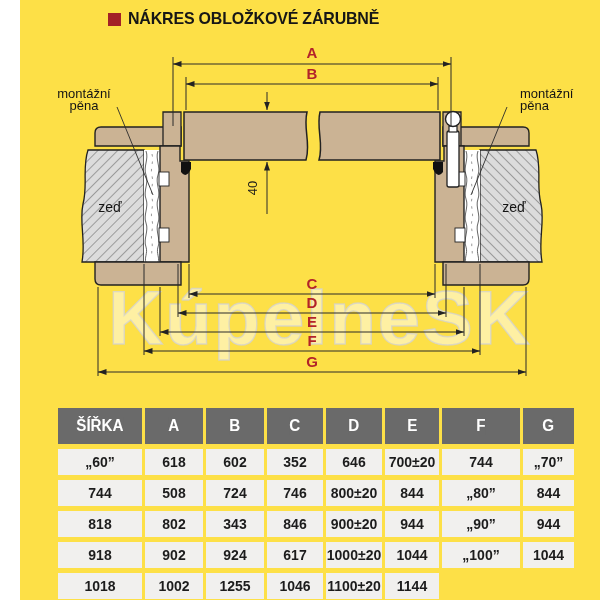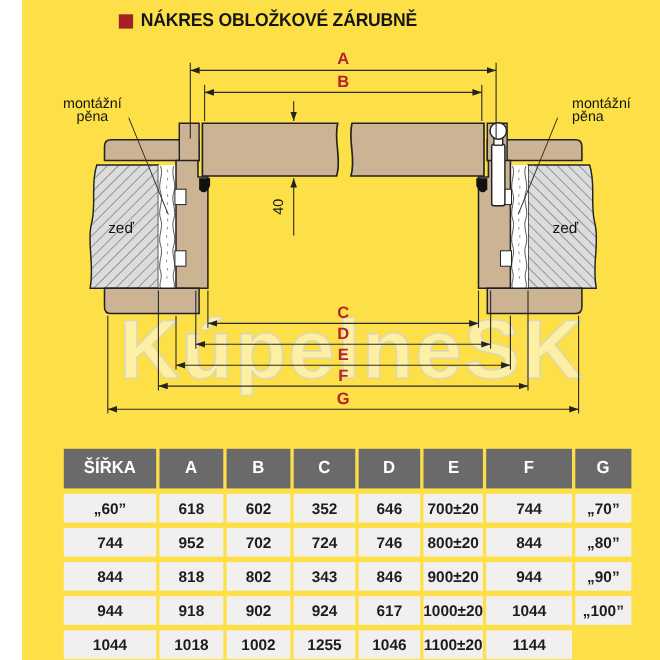--- a/index.html
+++ b/index.html
@@ -170,7 +170,7 @@
       <div class="td">744</div>
       <div class="td">„70”</div>
       <div class="td">744</div>
-      <div class="td">952</div>
+      <div class="td">508</div>
       <div class="td">702</div>
       <div class="td">724</div>
       <div class="td">746</div>

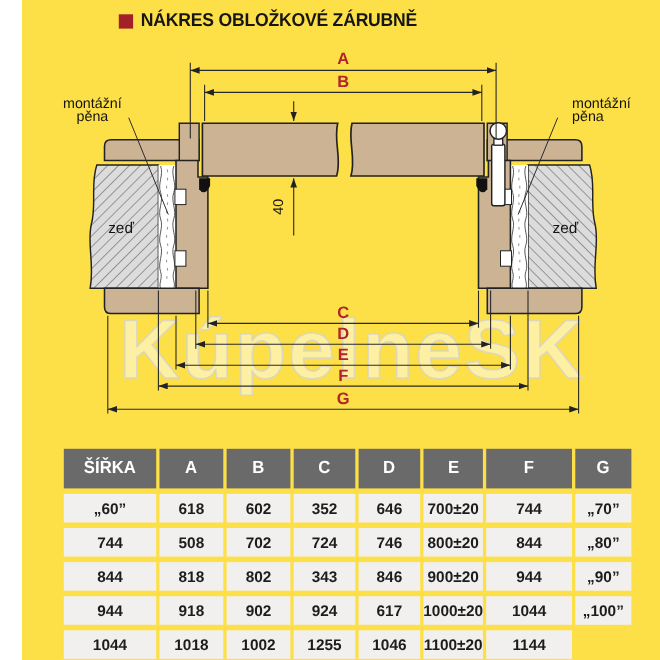--- a/index.html
+++ b/index.html
@@ -171,7 +171,6 @@
       <div class="td">„70”</div>
       <div class="td">744</div>
       <div class="td">508</div>
-      <div class="td">702</div>
       <div class="td">724</div>
       <div class="td">746</div>
       <div class="td">800±20</div>

